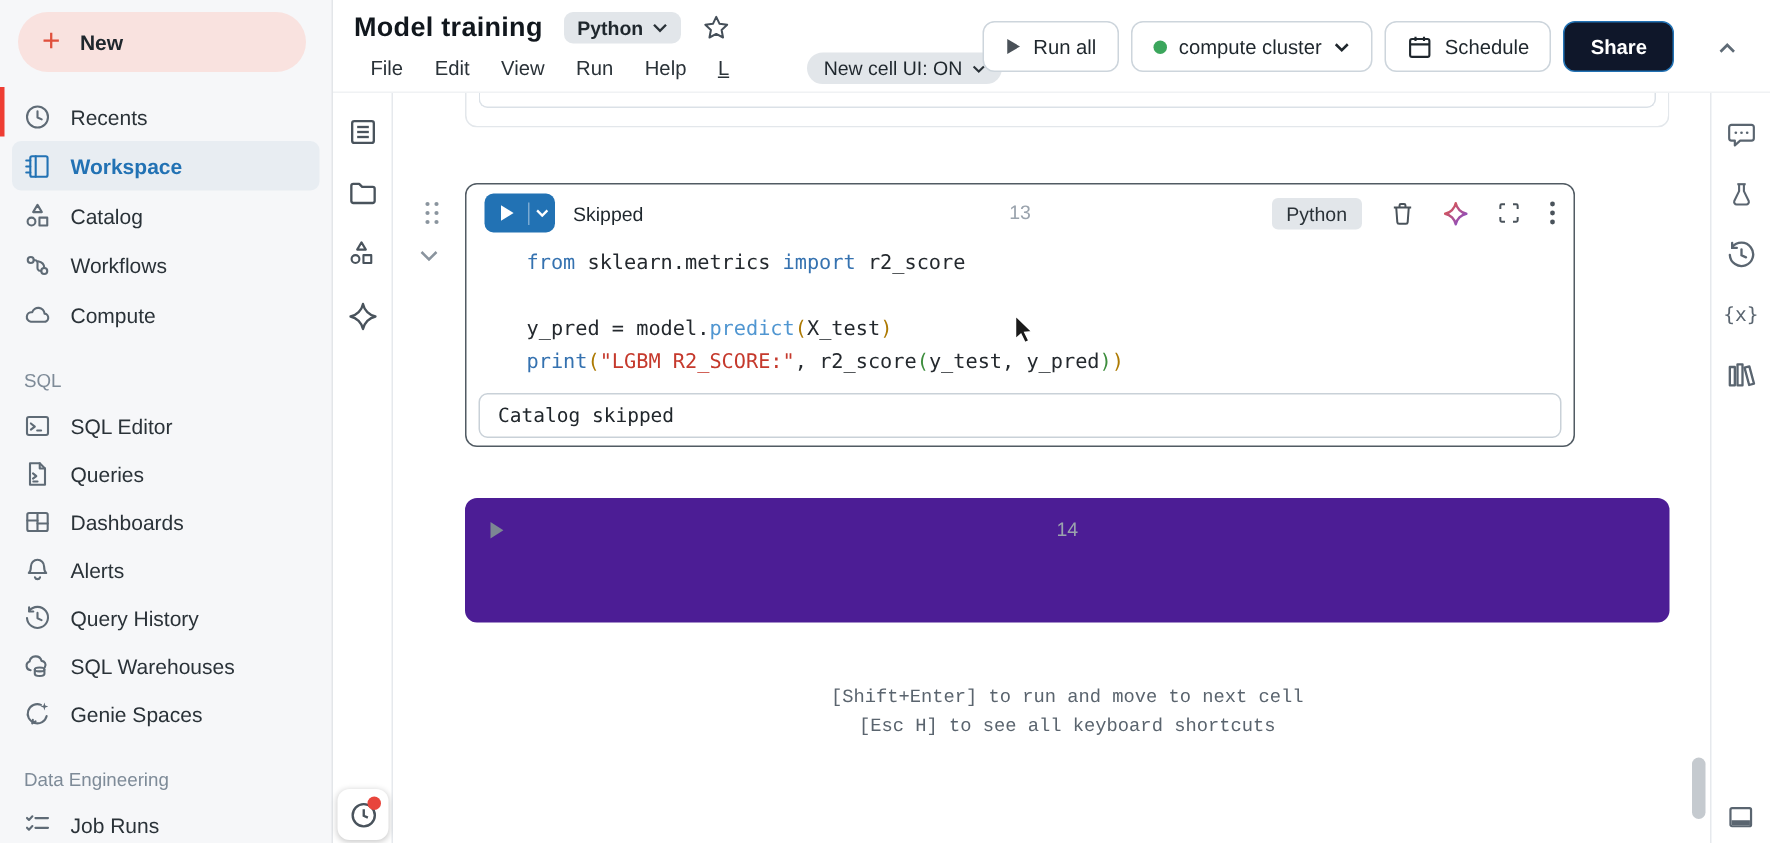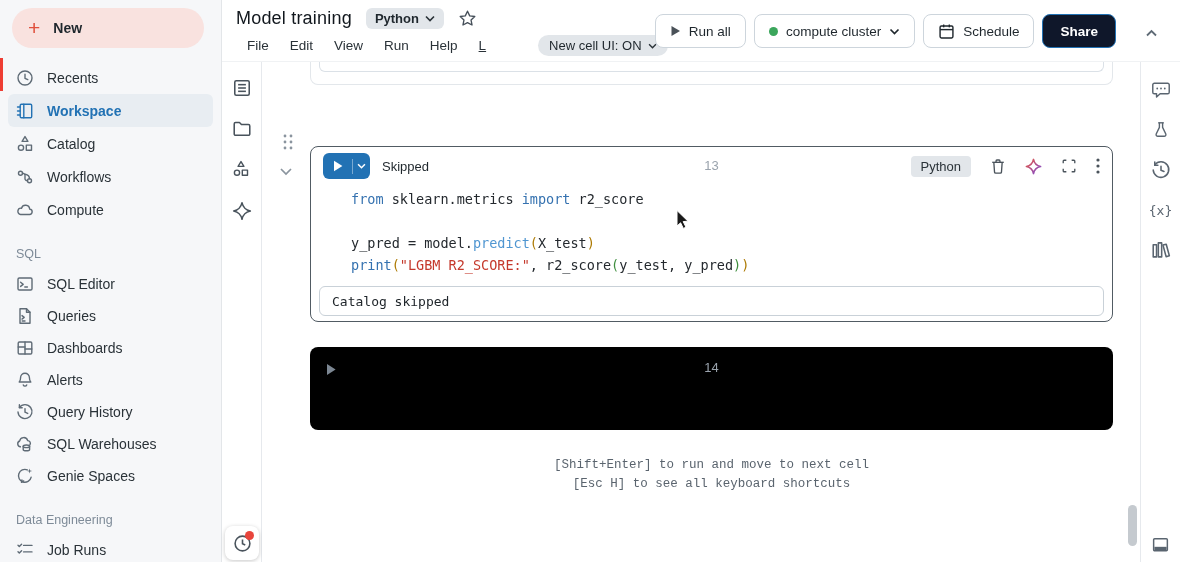--- a/index.html
+++ b/index.html
@@ -25,7 +25,7 @@
   .main { flex:1; display:flex; flex-direction:column; min-width:0; }
   header { height:62px; background:#fff; position:relative; flex:none; border-bottom:1px solid #F0F2F4; }
   .title-row { display:flex; align-items:center; gap:14px; padding:7px 0 0 14px; height:30px; }
-  .nb-title { font-size:18px; font-weight:400; color:#11171D; letter-spacing:.2px; }
+  .nb-title { font-size:18px; font-weight:700; color:#11171D; letter-spacing:.2px; }
   .lang-badge { background:#E2E6EA; border-radius:6px; padding:3px 9px; font-size:13px; font-weight:600; display:flex; align-items:center; gap:6px; cursor:pointer; }
   .star-btn { color:#454F59; cursor:pointer; display:flex; }
   .menu-row { display:flex; align-items:center; padding:5px 0 0 25px; height:26px;gap:26px; }

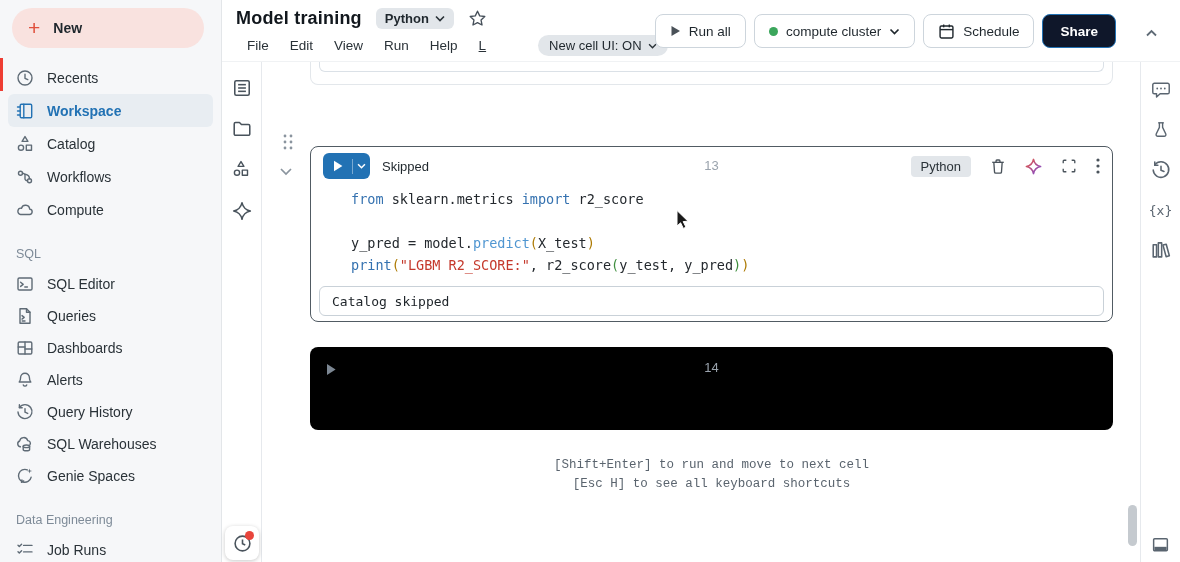--- a/index.html
+++ b/index.html
@@ -55,7 +55,7 @@
   .drag-handle { position:absolute; left:19px; top:71px; color:#8A949E; cursor:grab; }
   .cell-collapse-toggle { position:absolute; left:17px; top:100px; color:#8A949E; cursor:pointer; }
 
-  .cell-focused { position:absolute; left:48px; top:60px; width:803px; height:176px; border:1px solid #515B63; border-radius:8px; background:#fff;margin-top:24px; }
+  .cell-focused { position:absolute; left:48px; top:60px; width:740px; height:176px; border:1px solid #515B63; border-radius:8px; background:#fff; }
   .cell-toolbar { display:flex; align-items:center; padding:6px 12px 4px 12px; height:36px; position:relative; }
   .run-btn { width:47px; height:26px; background:#2272B4; border-radius:6px; display:flex; align-items:center; cursor:pointer; flex:none; }
   .run-btn .half-l { flex:1; display:flex; justify-content:center; }

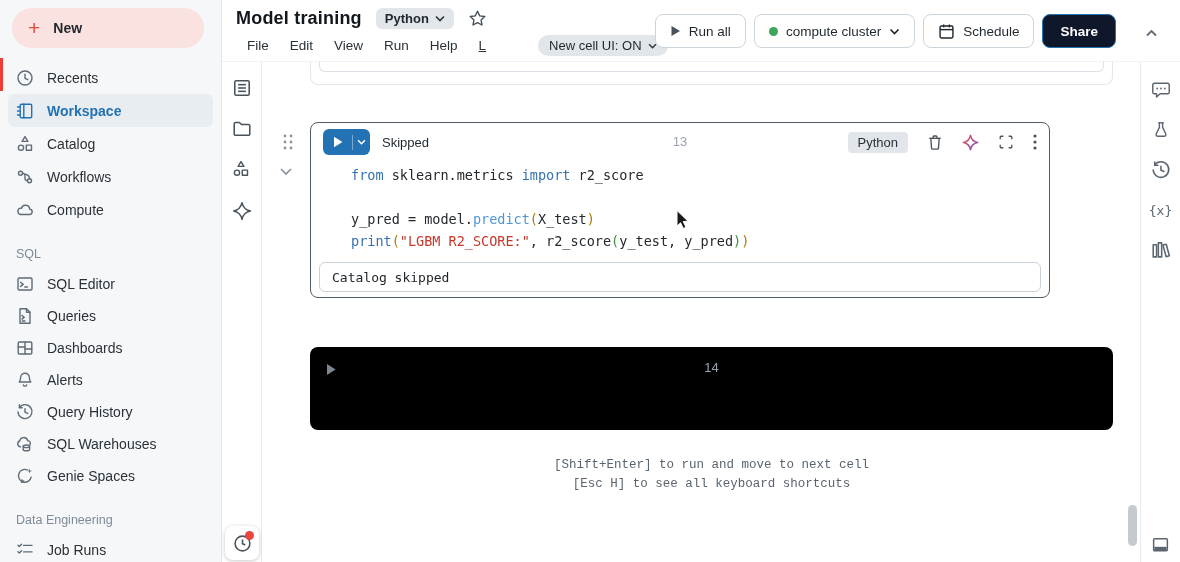--- a/index.html
+++ b/index.html
@@ -74,7 +74,7 @@
 
   .cell-output { margin:10px 8px 0 8px; height:30px; border:1px solid #C9D1D8; border-radius:6px; display:flex; align-items:center; padding-left:12px; font-family:"DejaVu Sans Mono", monospace; font-size:13px; color:#20262B; }
 
-  .cell-collapsed { position:absolute; left:48px; top:285px; width:803px; height:83px; background:#000000; border-radius:8px; cursor:pointer; }
+  .cell-collapsed { position:absolute; left:48px; top:270px; width:803px; height:83px; background:#4c1d95; border-radius:8px; cursor:pointer; }
   .cell-collapsed .play14 { position:absolute; left:16px; top:15px; color:#7C8793; }
   .cell-collapsed .num14 { position:absolute; left:50%; transform:translateX(-50%); top:13px; font-size:13px; color:#9AA3AD; }
 

